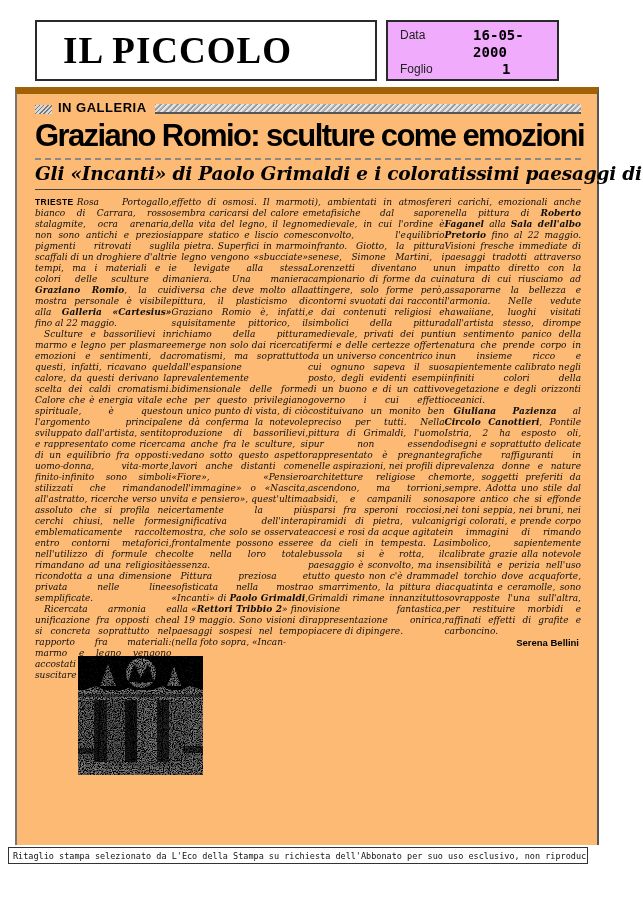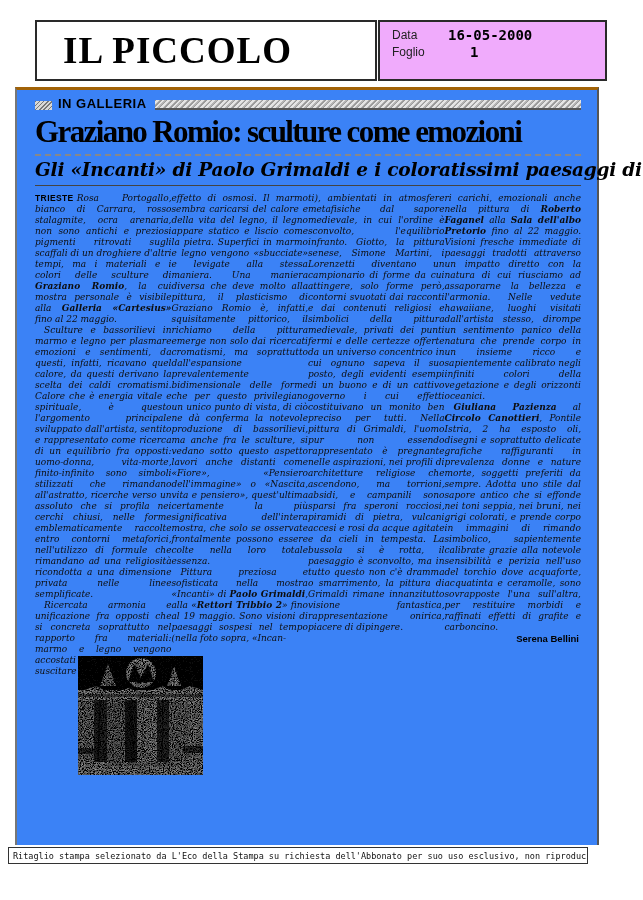--- a/index.html
+++ b/index.html
@@ -14,7 +14,7 @@
   }
 
   
-  .masthead { position:absolute; top:20px; left:35px; width:572px; height:61px; display:flex; gap:1px; }
+  .masthead { position:absolute; top:20px; left:35px; width:524px; height:61px; display:flex; gap:9px; }
   .title-box {
     width:342px; border:2px solid #2a2a2a; background:#fff;
     display:flex; align-items:center; padding-left:26px;

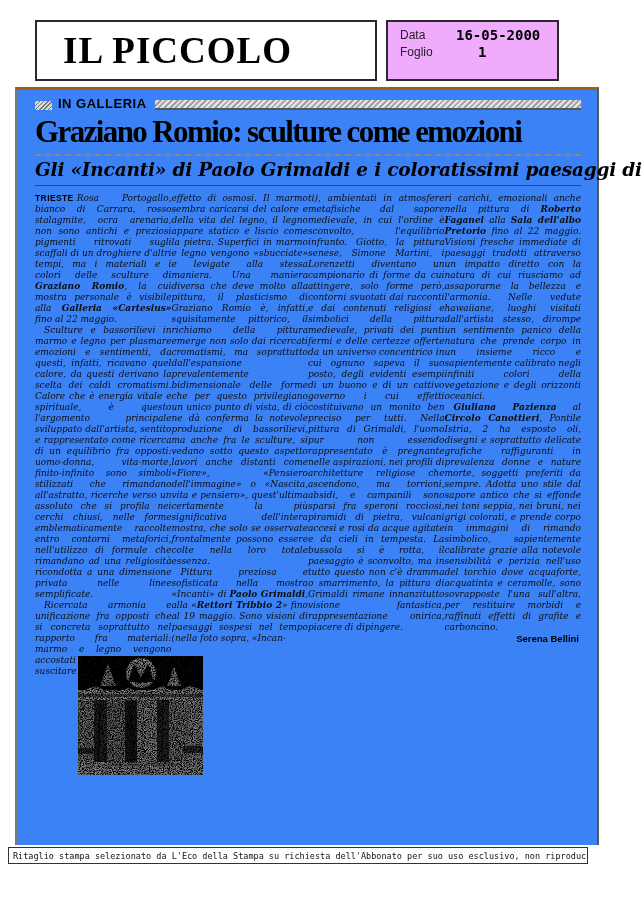--- a/index.html
+++ b/index.html
@@ -26,7 +26,7 @@
   .meta-box { flex:1; border:2px solid #2a2a2a; background:#f0abfc; padding:5px 10px 11px 12px; }
   .meta-row { display:flex; line-height:17px; }
   .meta-label { width:56px; font-family:"Liberation Sans", sans-serif; font-size:12px; color:#222; }
-  .meta-value { font-family:"DejaVu Sans Mono", monospace; font-size:14px; font-weight:600; color:#000; }
+  .meta-value { font-family:"DejaVu Sans Mono", monospace; font-size:14px; font-weight:600; color:#000;margin-left:24px; }
   .meta-row.indent1 .meta-value { padding-left:22px; }
 
   

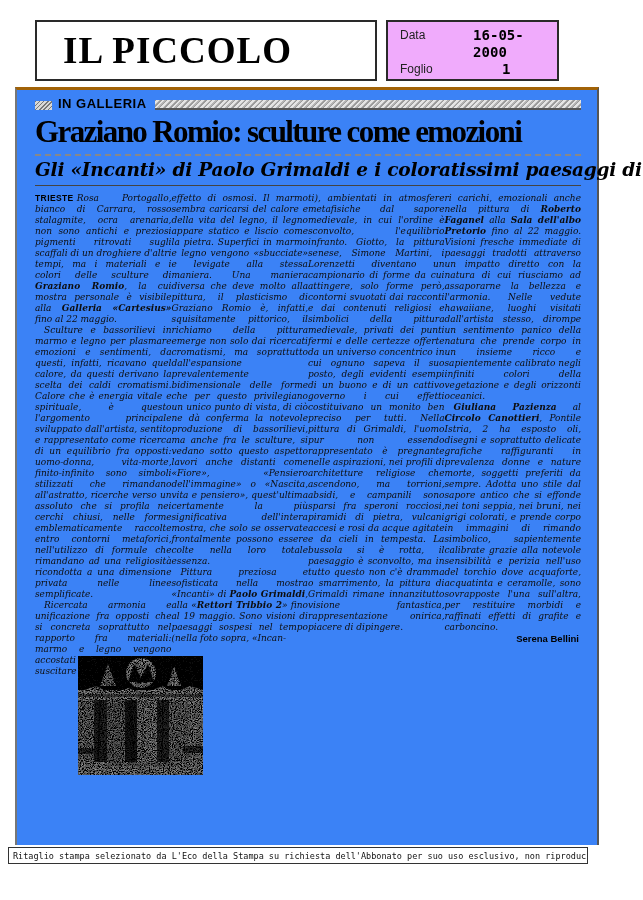--- a/index.html
+++ b/index.html
@@ -32,8 +32,8 @@
   
   .frame {
     position:absolute; top:87px; left:15px; width:584px; height:758px;
-    border-left:2px solid #777; border-right:2px solid #555; border-top:3px solid #a16207;
-    padding:7px 16px 0 18px; background:#3b82f6;
+    border-left:2px solid #777; border-right:2px solid #555; border-top:7px solid #a16207;
+    padding:7px 16px 0 18px; background:#fdba74;
   }
 
   .section-strip { display:flex; align-items:flex-end; height:14px; margin-bottom:5px; }

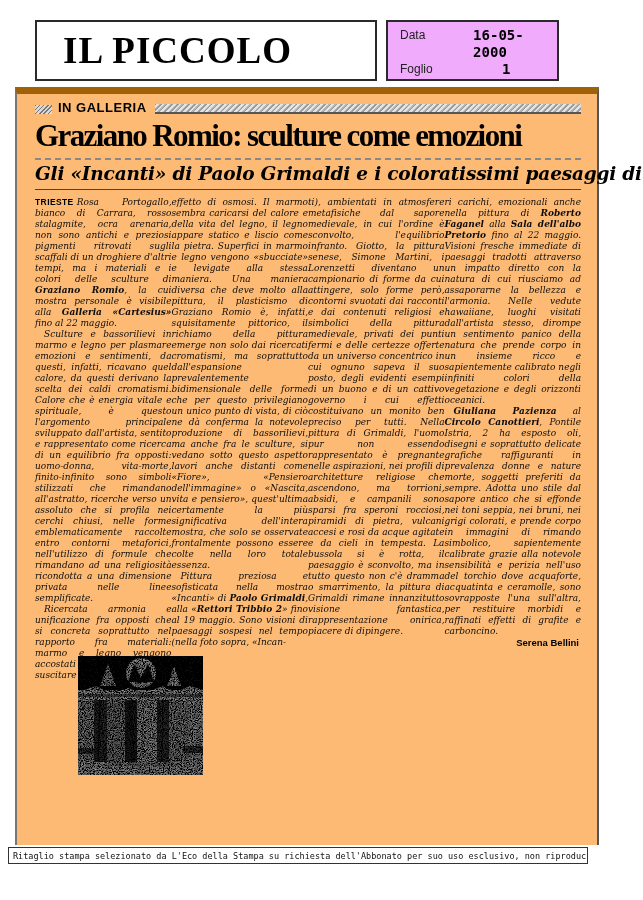--- a/index.html
+++ b/index.html
@@ -57,7 +57,7 @@
   }
 
   .headline {
-    margin:1px 0 0; font-family:Liberation Serif, serif; font-weight:800;
+    margin:1px 0 0; font-family:Liberation Sans, sans-serif; font-weight:800;
     font-size:31px; letter-spacing:-1.6px; line-height:1.04; color:#000; white-space:nowrap;
   }
   .rule-dashed { border-top:2px dashed #888; margin:6px 0 3px; }

